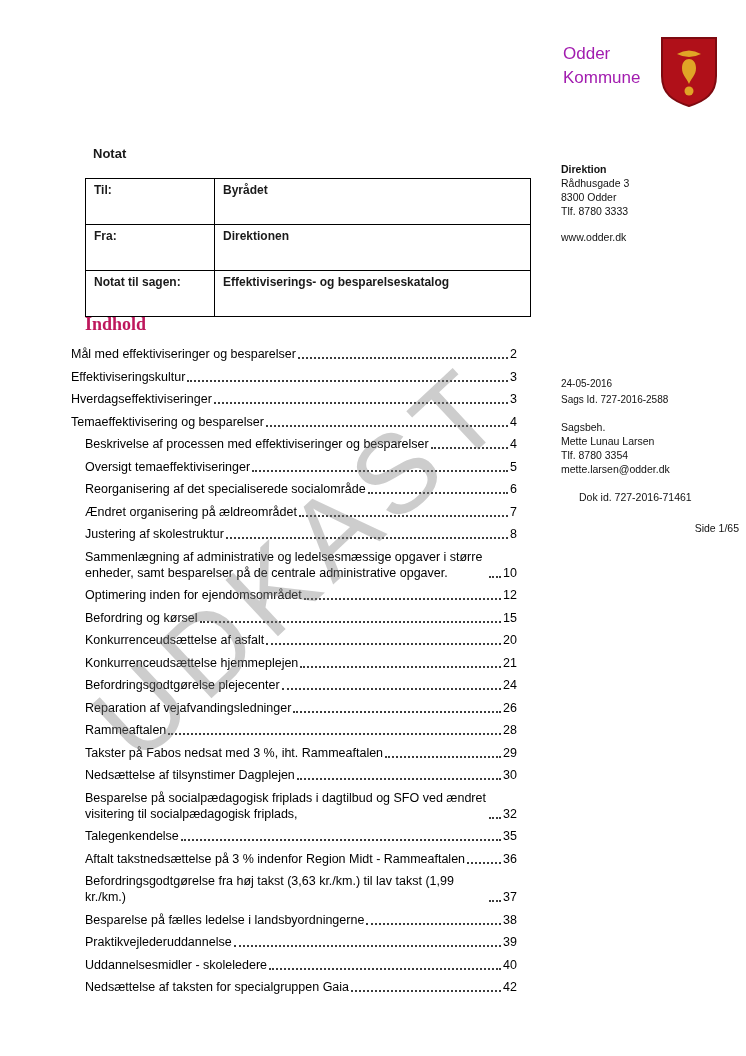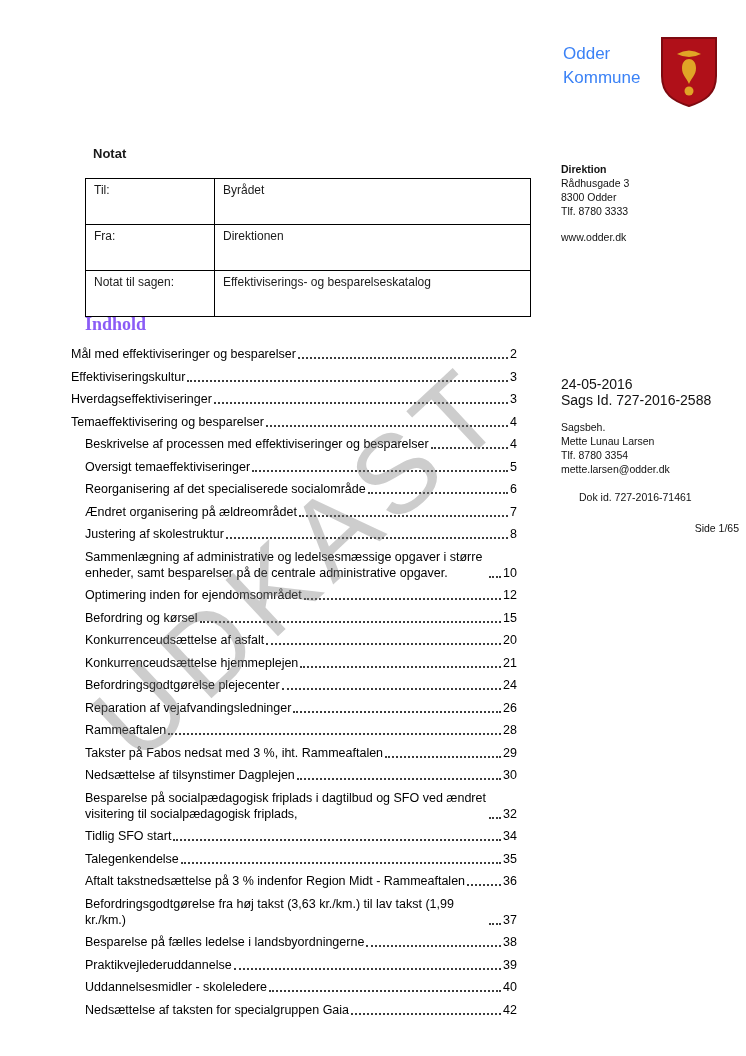--- a/index.html
+++ b/index.html
@@ -10,7 +10,7 @@
   .page{position:relative;width:746px;height:1056px;overflow:hidden;background:#fff;}
 
   
-  .logo-text{position:absolute;left:563px;top:42px;font-size:17px;line-height:24px;color:#3b82f6;}
+  .logo-text{position:absolute;left:563px;top:42px;font-size:17px;line-height:24px;color:#a21caf;}
   .logo-shield{position:absolute;left:660px;top:36px;width:58px;height:72px;}
 
   

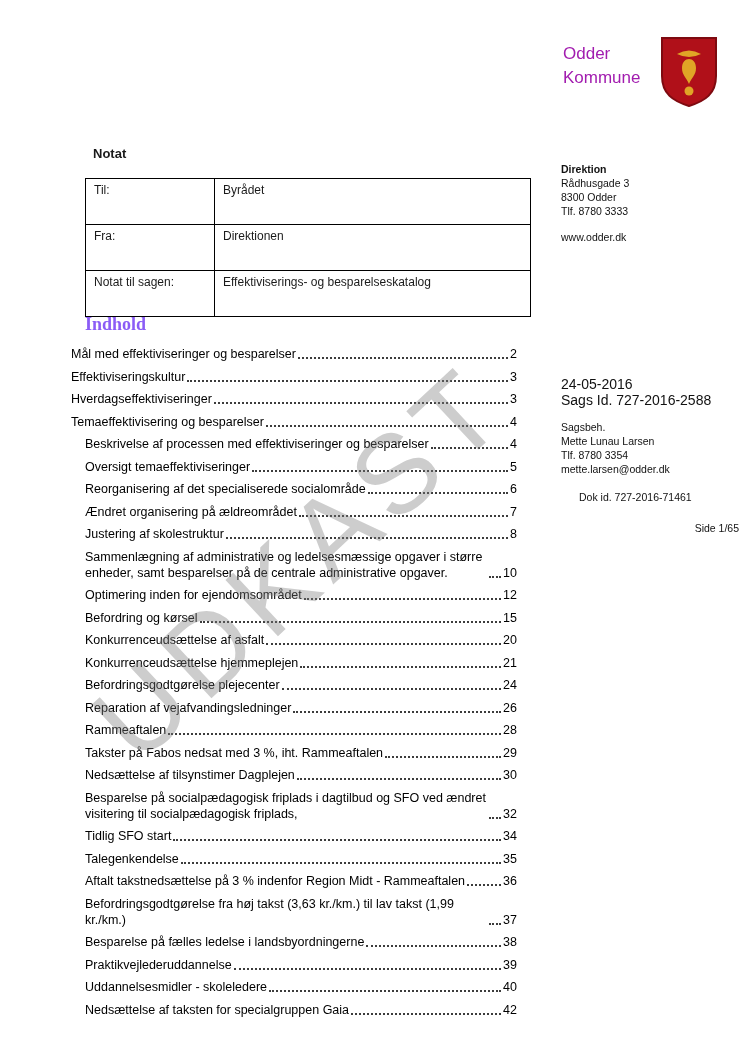--- a/index.html
+++ b/index.html
@@ -15,7 +15,7 @@
 
   
   .notat-title{position:absolute;left:93px;top:146px;font-size:13px;font-weight:bold;}
-  .notat-table{position:absolute;left:85px;top:178px;width:446px;border-collapse:collapse;font-size:12px;}
+  .notat-table{position:absolute;left:85px;top:178px;width:446px;border-collapse:collapse;font-size:12px;font-weight:bold;}
   .notat-table td{border:1px solid #000;vertical-align:top;padding:4px 8px;height:37px;}
   .notat-table td.cell-label{width:112px;}
 

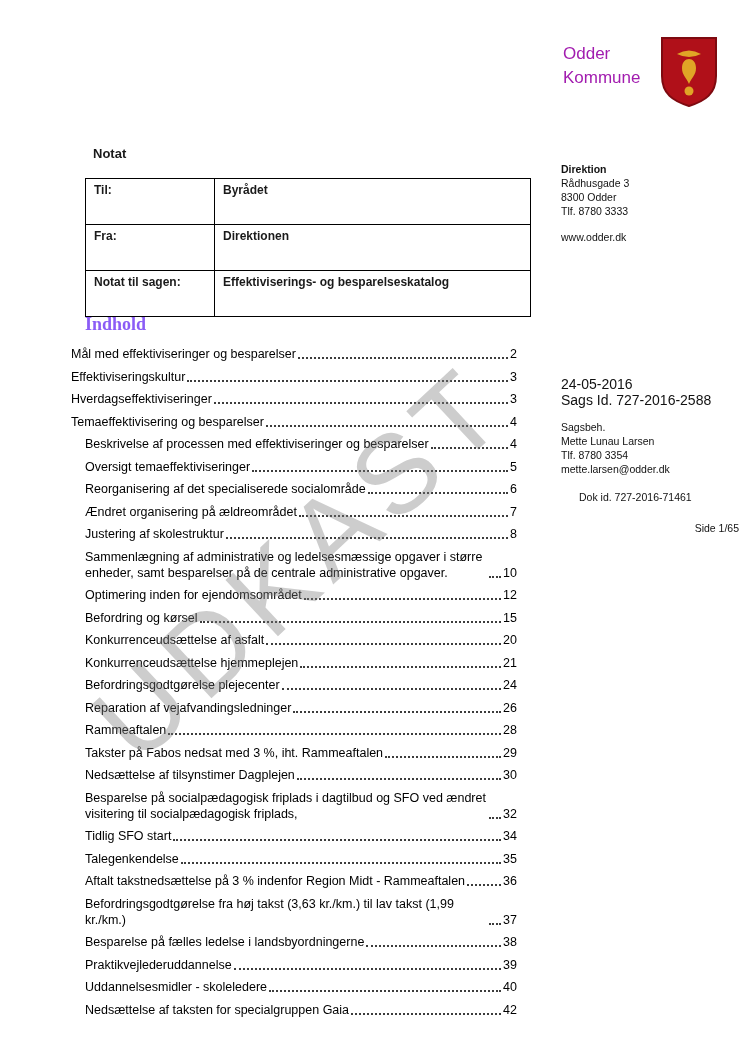--- a/index.html
+++ b/index.html
@@ -32,7 +32,7 @@
 
   
   .toc-heading{position:absolute;left:85px;top:314px;font-family:"Liberation Serif", serif;
-    font-size:18px;font-weight:bold;color:#8b5cf6;}
+    font-size:18px;font-weight:bold;color:#be185d;}
   .toc-list{position:absolute;left:71px;top:346px;width:446px;}
   .toc-entry{display:flex;align-items:flex-end;margin-bottom:6.5px;font-size:12.5px;line-height:16px;color:#000;}
   .toc-entry.indent{padding-left:14px;}

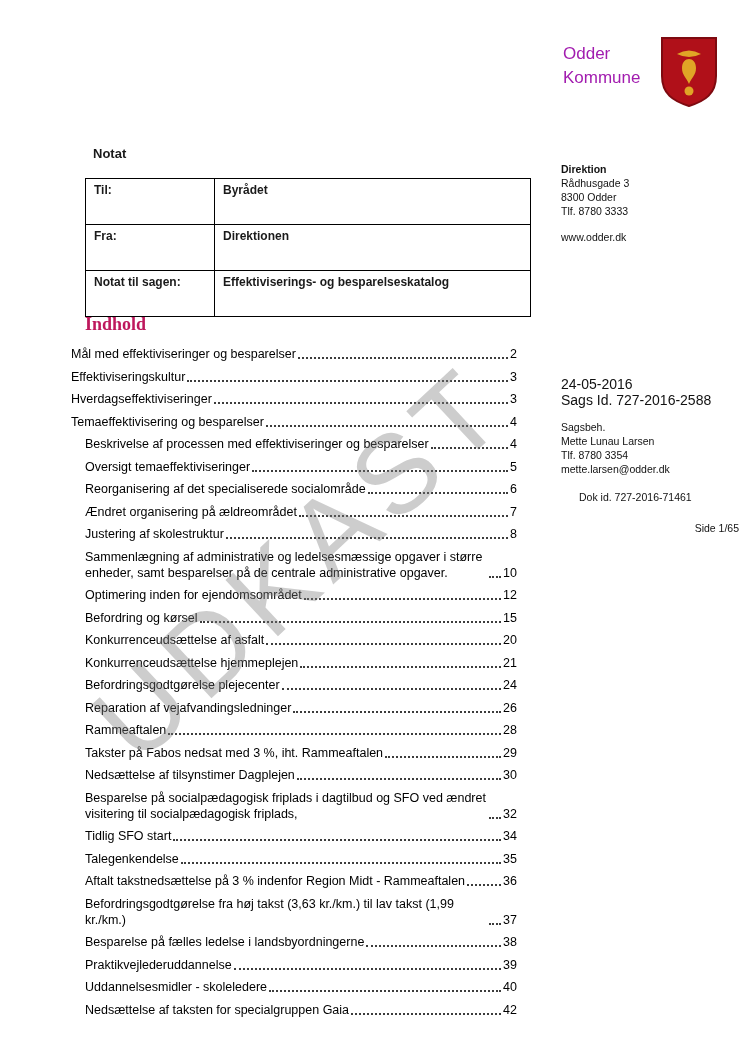--- a/index.html
+++ b/index.html
@@ -25,7 +25,7 @@
   .sb-contact{top:146px;}
   .sb-web{top:214px;}
   .sb-web a{color:#111;cursor:pointer;}
-  .sb-date{top:360px;font-size:14px;line-height:16px;}
+  .sb-date{top:360px;font-size:10px;line-height:16px;}
   .sb-sagsbeh{top:404px;}
   .sb-dokid{top:474px;padding-left:18px;}
   .sb-side{top:505px;text-align:right;}

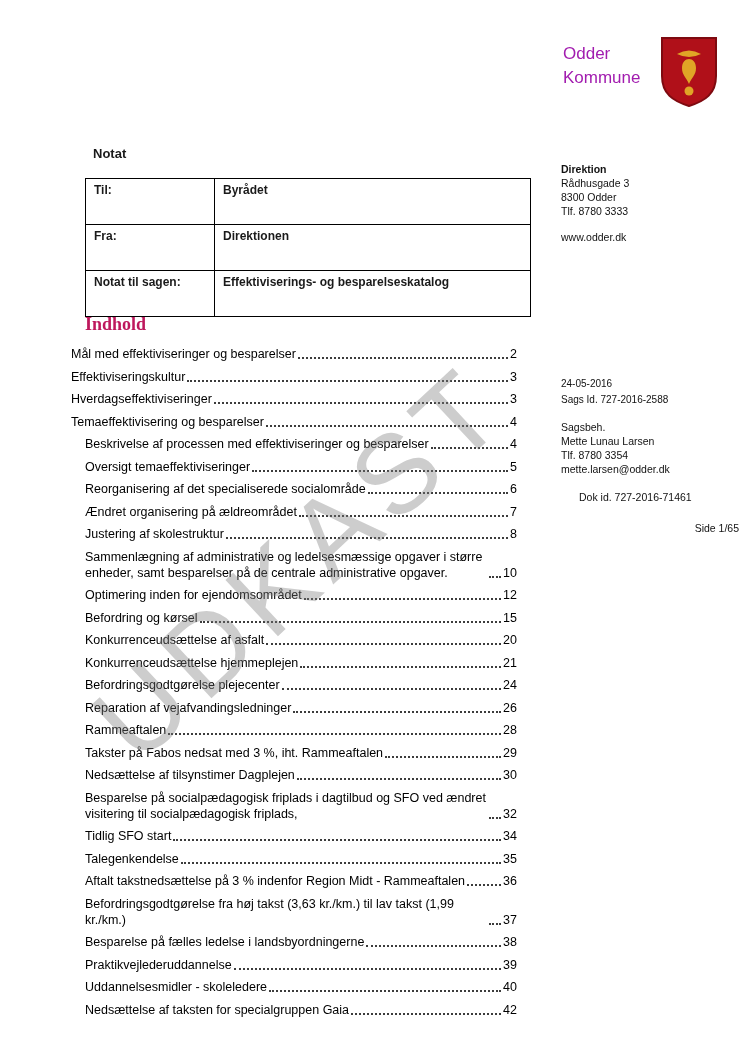--- a/index.html
+++ b/index.html
@@ -232,11 +232,6 @@
       <span class="toc-page">32</span>
     </div>
 
-    <div class="toc-entry indent">
-      <span class="toc-text">Tidlig SFO start</span>
-      <span class="toc-leader"></span>
-      <span class="toc-page">34</span>
-    </div>
 
     <div class="toc-entry indent">
       <span class="toc-text">Talegenkendelse</span>

